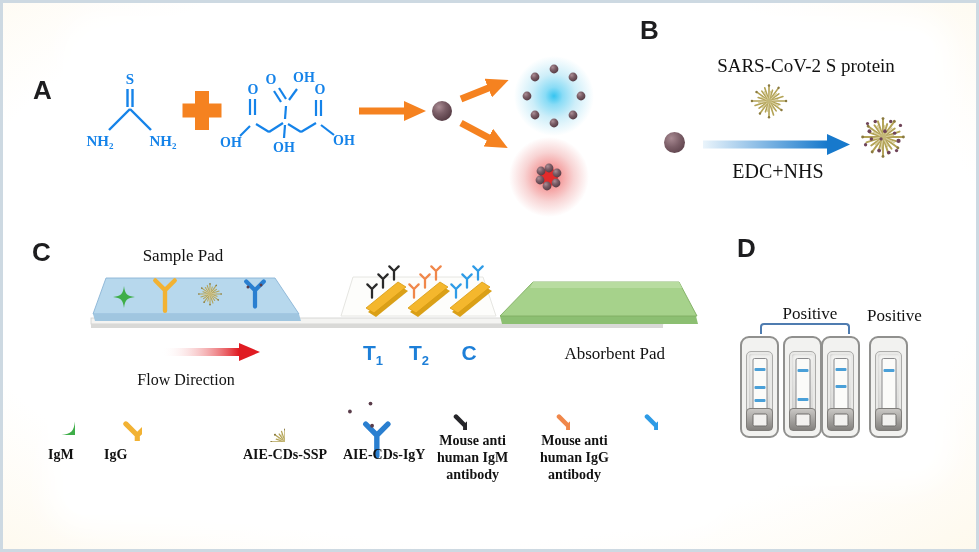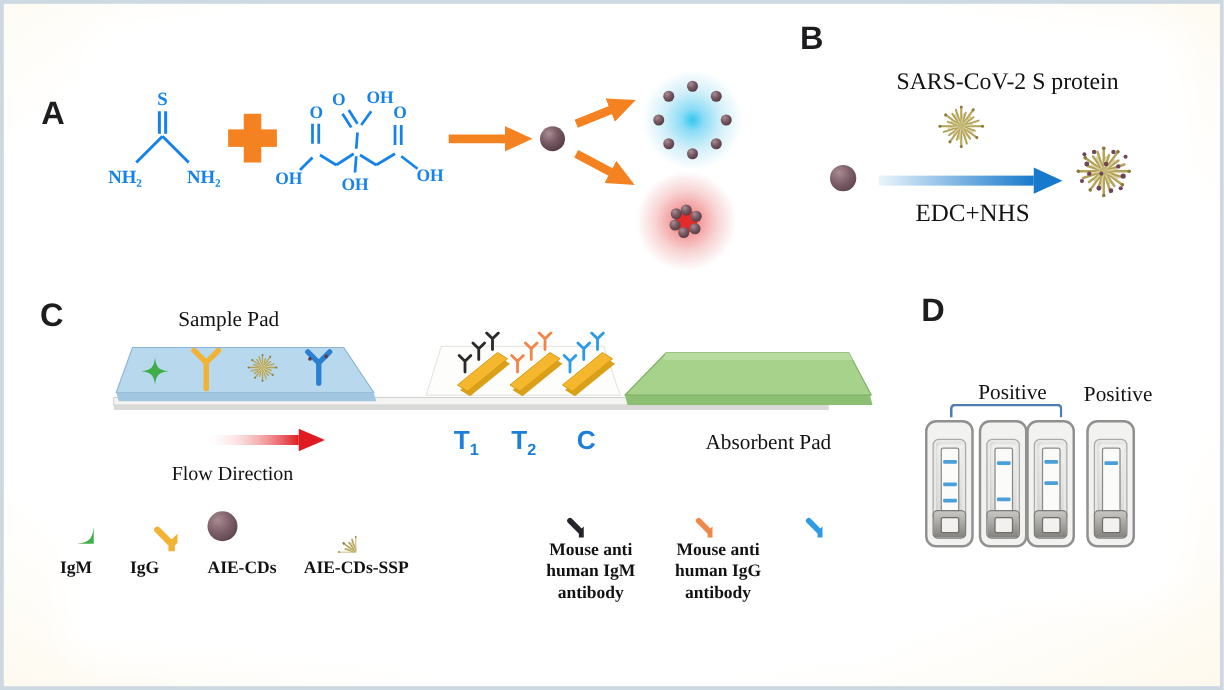--- a/index.html
+++ b/index.html
@@ -336,14 +336,6 @@
       <div>IgM</div>
     </div>
   </div>
-  <div class="legend-item" style="left:163px;">
-    <div class="icon-box icon-lg">
-      <div class="cds-sphere"></div>
-    </div>
-    <div class="legend-label">
-      <div>AIE-CDs</div>
-    </div>
-  </div>
   <div class="legend-item" style="left:240px;">
     <div class="icon-box icon-lg">
       <svg width="42" height="42" viewBox="-32 -32 64 64">

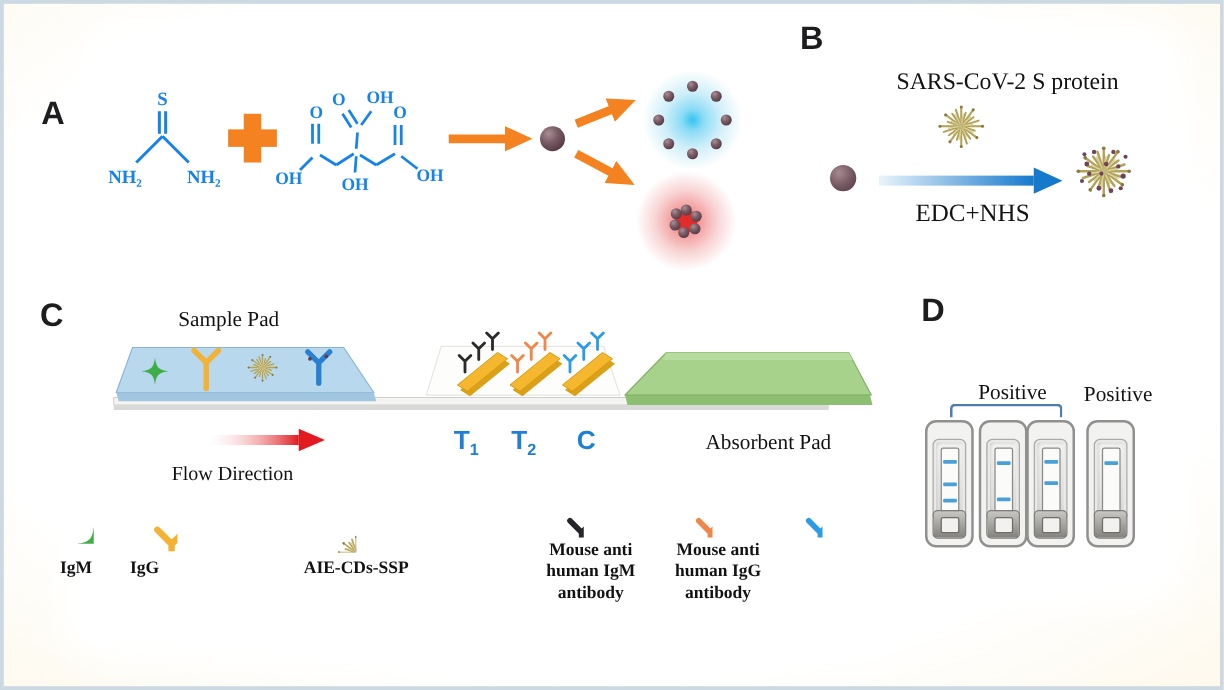--- a/index.html
+++ b/index.html
@@ -346,6 +346,19 @@
       <div>AIE-CDs-SSP</div>
     </div>
   </div>
+  <div class="legend-item" style="left:340px;">
+    <div class="icon-box icon-lg">
+      <svg width="36" height="38" viewBox="-10 -12 20 24" style="color:#2a7fd0;overflow:visible">
+        <use href="#antibody"></use>
+        <circle cx="6" cy="-11" r="1.2" fill="#5a3c4a"></circle>
+          <circle cx="-7" cy="-6" r="1.2" fill="#5a3c4a"></circle>
+          <circle cx="7" cy="3" r="1.2" fill="#5a3c4a"></circle>
+      </svg>
+    </div>
+    <div class="legend-label">
+      <div>AIE-CDs-IgY</div>
+    </div>
+  </div>
   <div class="legend-item" style="left:434px;">
     <div class="icon-box icon-sm">
       <svg width="30" height="32" viewBox="-10 -12 20 24" style="color:#26262a">

